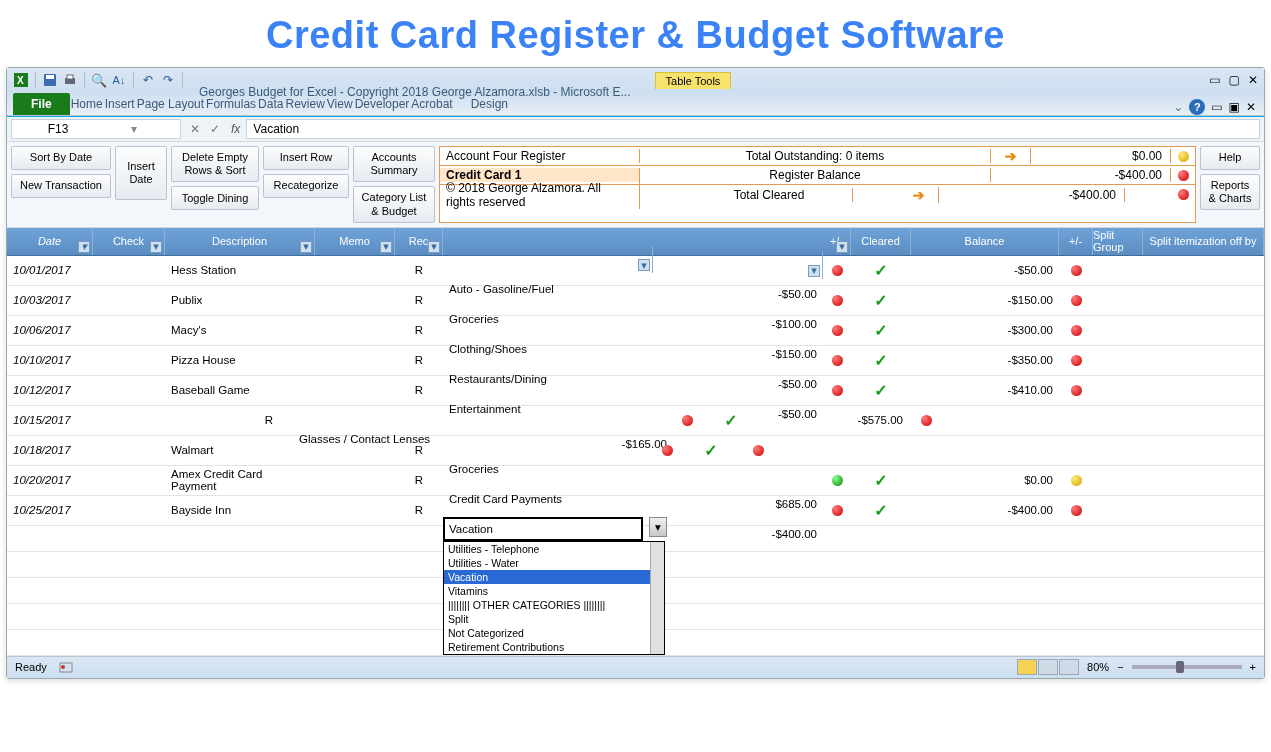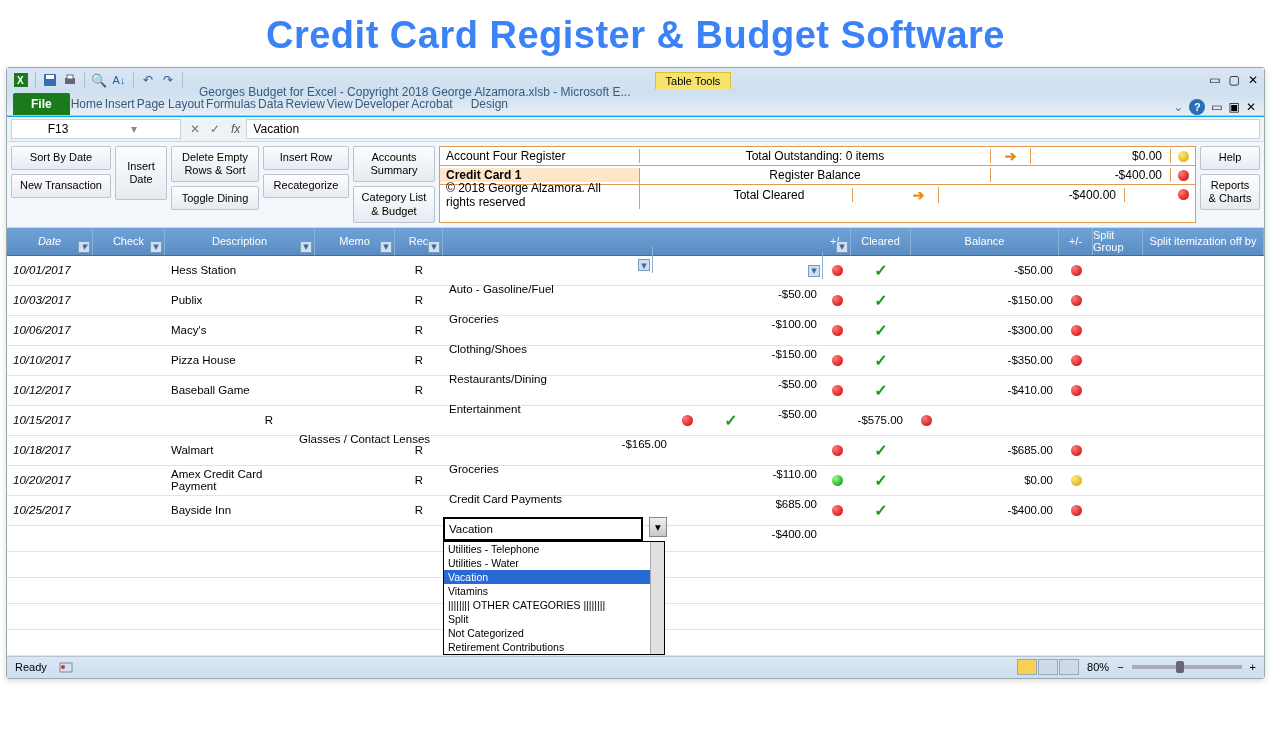--- a/index.html
+++ b/index.html
@@ -409,7 +409,6 @@
   <div class="c col-clr center">
             <span class="check">✓</span>
           </div>
-  <div class="c col-bal right">-$685.00</div>
   <div class="c col-pm2 center">
             <span class="dot red"></span>
           </div>

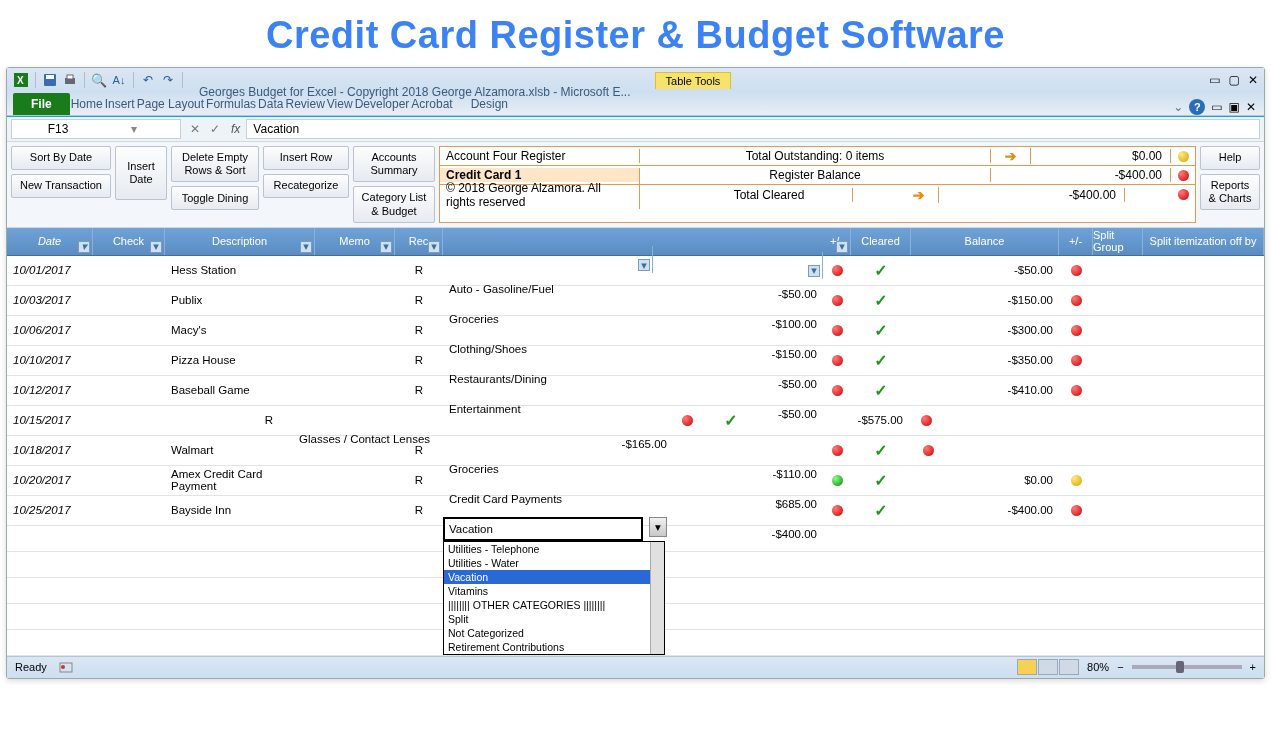--- a/index.html
+++ b/index.html
@@ -402,7 +402,6 @@
   <div class="c col-memo"></div>
   <div class="c col-rec center">R</div>
   <div class="c col-cat">Groceries</div>
-  <div class="c col-amt right">-$110.00</div>
   <div class="c col-pm1 center">
             <span class="dot red"></span>
           </div>

